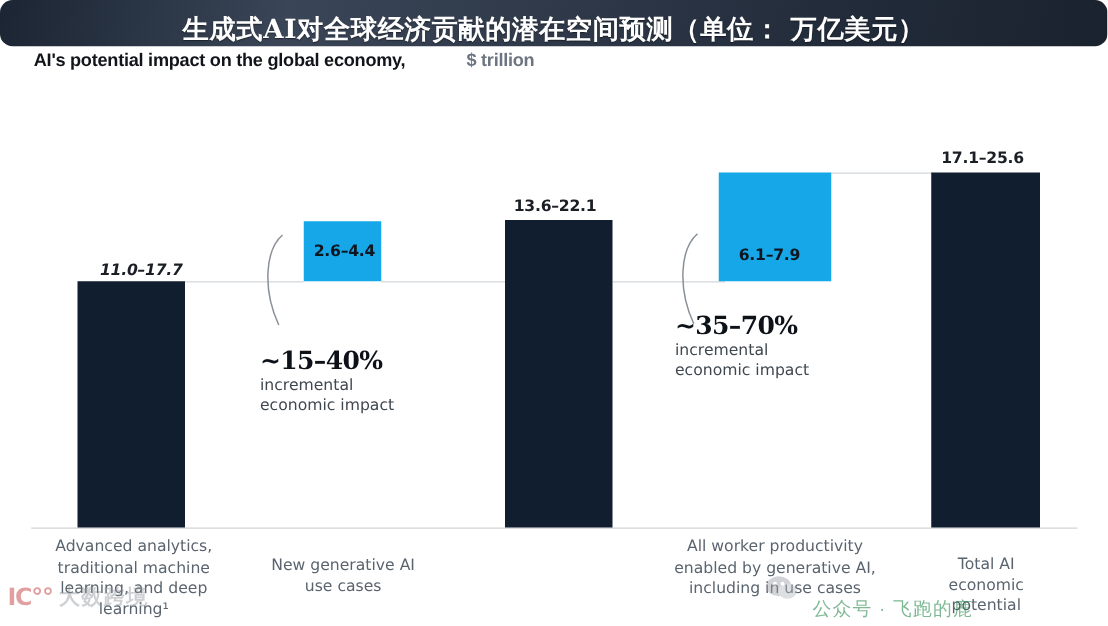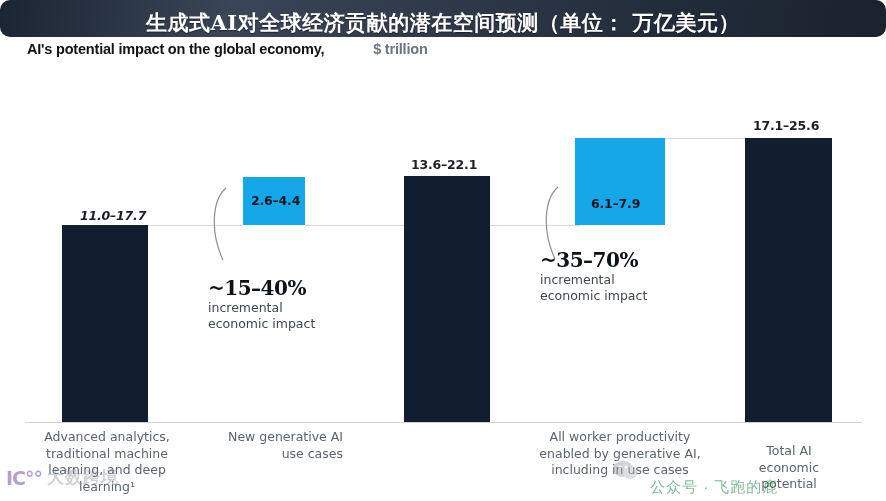--- a/index.html
+++ b/index.html
@@ -174,7 +174,7 @@
   <div class="bar dark" style="left:745px;top:70px;width:87px;height:284px;"></div>
 
   <div class="cat-label" style="left:22px;top:361px;width:170px;">Advanced analytics, traditional machine learning, and deep learning¹</div>
-  <div class="cat-label" style="left:206px;top:361px;width:137px;text-align:right;">New generative AI use cases</div>
+  <div class="cat-label" style="left:206px;top:376px;width:137px;">New generative AI use cases</div>
   <div class="cat-label" style="left:527px;top:361px;width:186px;">All worker productivity enabled by generative AI, including in use cases</div>
   <div class="cat-label" style="left:743px;top:375px;width:92px;">Total AI economic potential</div>
 </div>

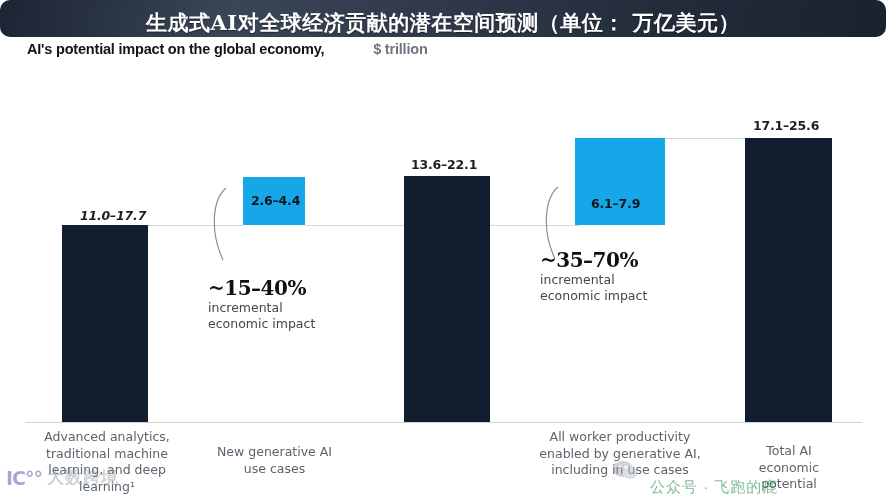--- a/index.html
+++ b/index.html
@@ -96,7 +96,7 @@
     opacity:.42;
   }
   #wm-left .wm-logo{
-    font-size:19px;color:#4c1d95;font-weight:700;
+    font-size:19px;color:#b91c1c;font-weight:700;
     font-family:"DejaVu Sans","Liberation Sans",sans-serif;
     letter-spacing:-1px;
   }

